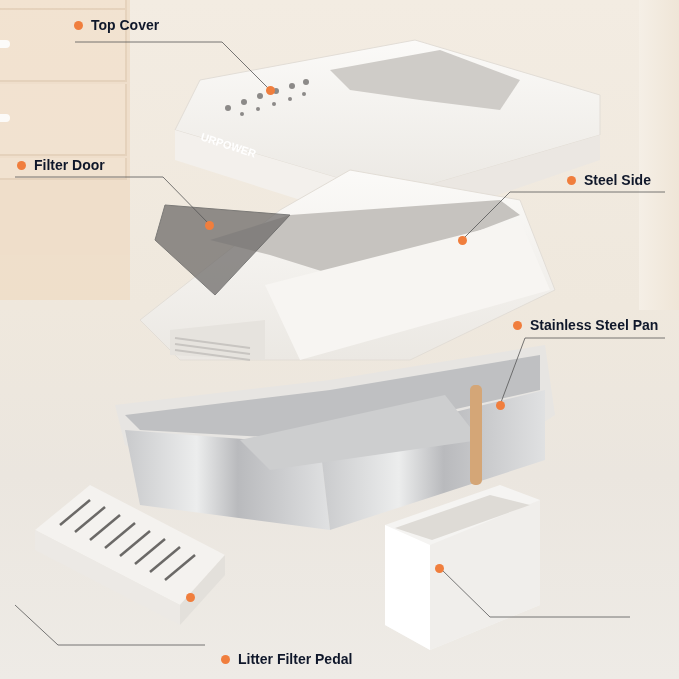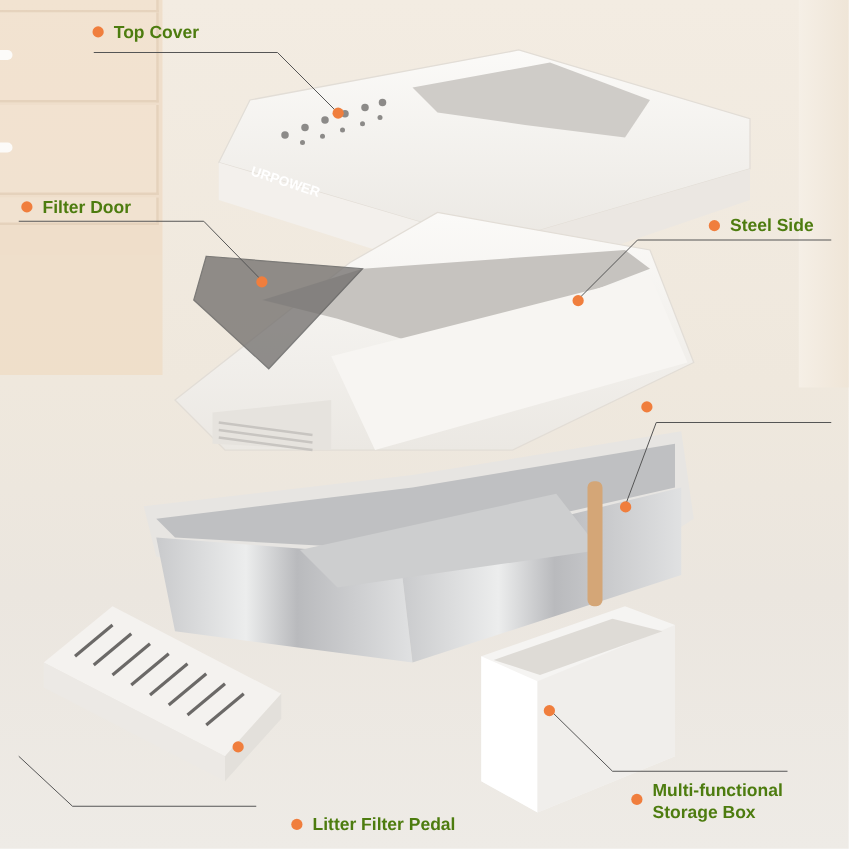--- a/index.html
+++ b/index.html
@@ -12,7 +12,7 @@
   .dresser .knob { position:absolute; left:0; top:30px; width:10px; height:8px; background:#fff; border-radius:0 4px 4px 0; }
   .wall-edge { position:absolute; right:0; top:0; width:40px; height:310px; background:linear-gradient(90deg, #f5efe6, #efe5d7); }
 
-  .label { position:absolute; display:flex; align-items:flex-start; gap:8px; font-weight:bold; font-size:14px; color:#4d7c0f; line-height:17px; }
+  .label { position:absolute; display:flex; align-items:flex-start; gap:8px; font-weight:bold; font-size:14px; color:#0f172a; line-height:17px; }
   .dot { width:9px; height:9px; border-radius:50%; background:#f07e3d; margin-top:4px; flex:none; }
   .pin { position:absolute; width:9px; height:9px; border-radius:50%; background:#f07e3d; }
   svg.leaders { position:absolute; left:0; top:0; }

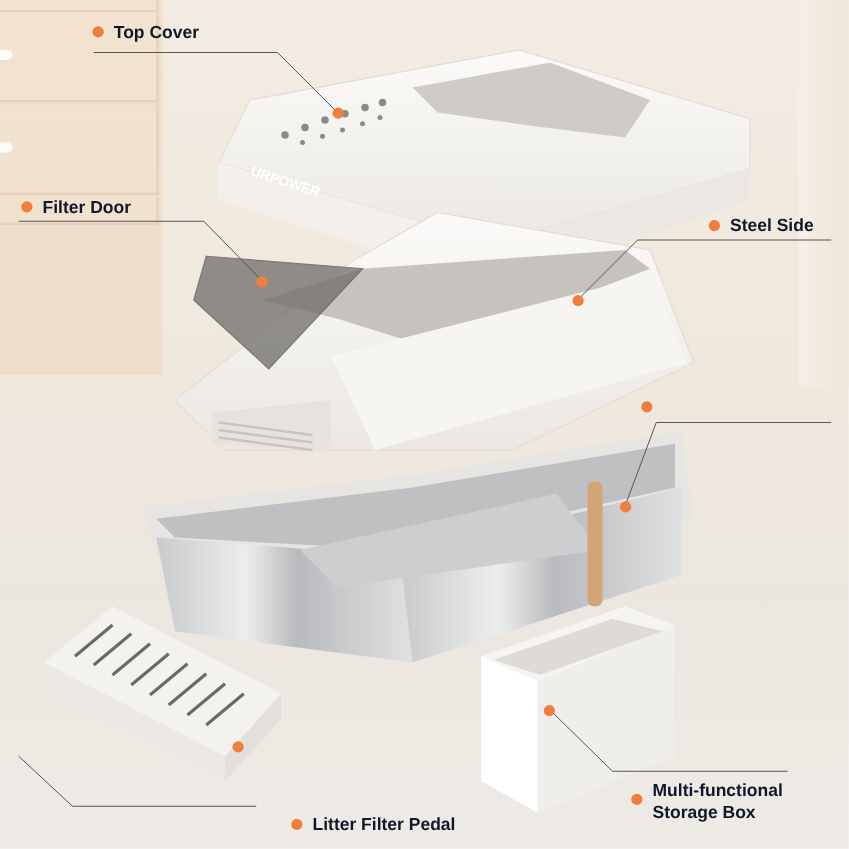--- a/index.html
+++ b/index.html
@@ -149,6 +149,7 @@
   </div>
   <div class="label" style="left:513px;top:317px">
     <span class="dot"></span>
+    <span>Stainless Steel Pan</span>
   </div>
   <div class="label" style="left:233px;top:651px">
     <span class="dot"></span>

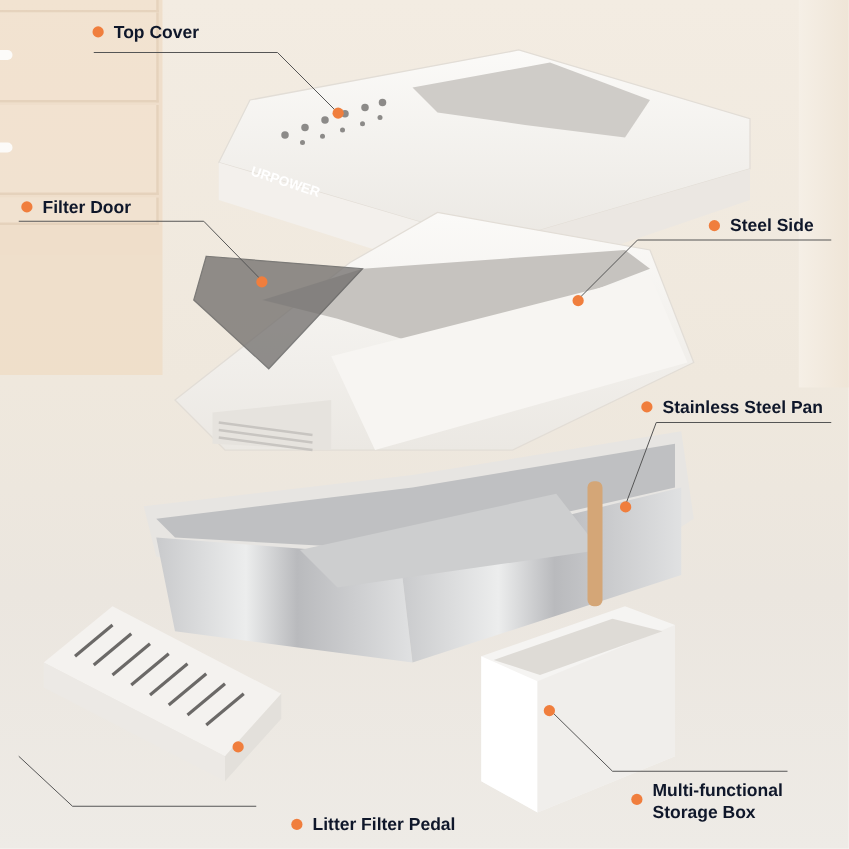--- a/index.html
+++ b/index.html
@@ -155,13 +155,6 @@
     <span class="dot"></span>
     <span>Litter Filter Pedal</span>
   </div>
-  <div class="label" style="left:505px;top:624px">
-    <span class="dot" style="margin-top:11px"></span>
-    <span>
-      <span style="display:block">Multi-functional</span>
-      <span style="display:block">Storage Box</span>
-    </span>
-  </div>
 </div>
 
 </body></html>

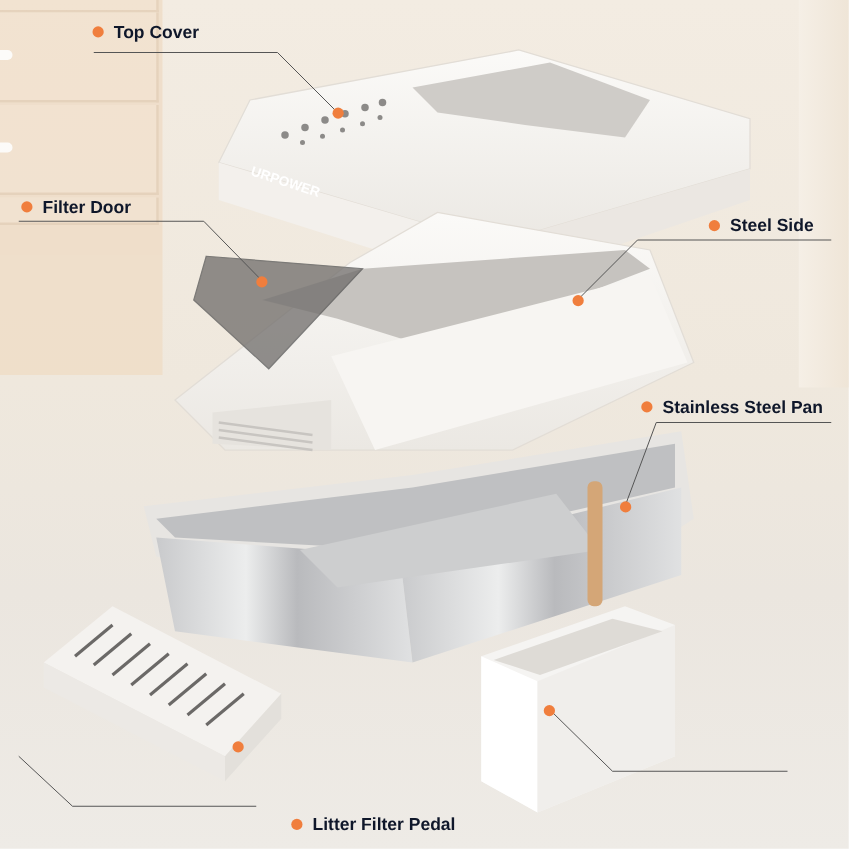--- a/index.html
+++ b/index.html
@@ -151,7 +151,7 @@
     <span class="dot"></span>
     <span>Stainless Steel Pan</span>
   </div>
-  <div class="label" style="left:233px;top:651px">
+  <div class="label" style="left:221px;top:651px">
     <span class="dot"></span>
     <span>Litter Filter Pedal</span>
   </div>

